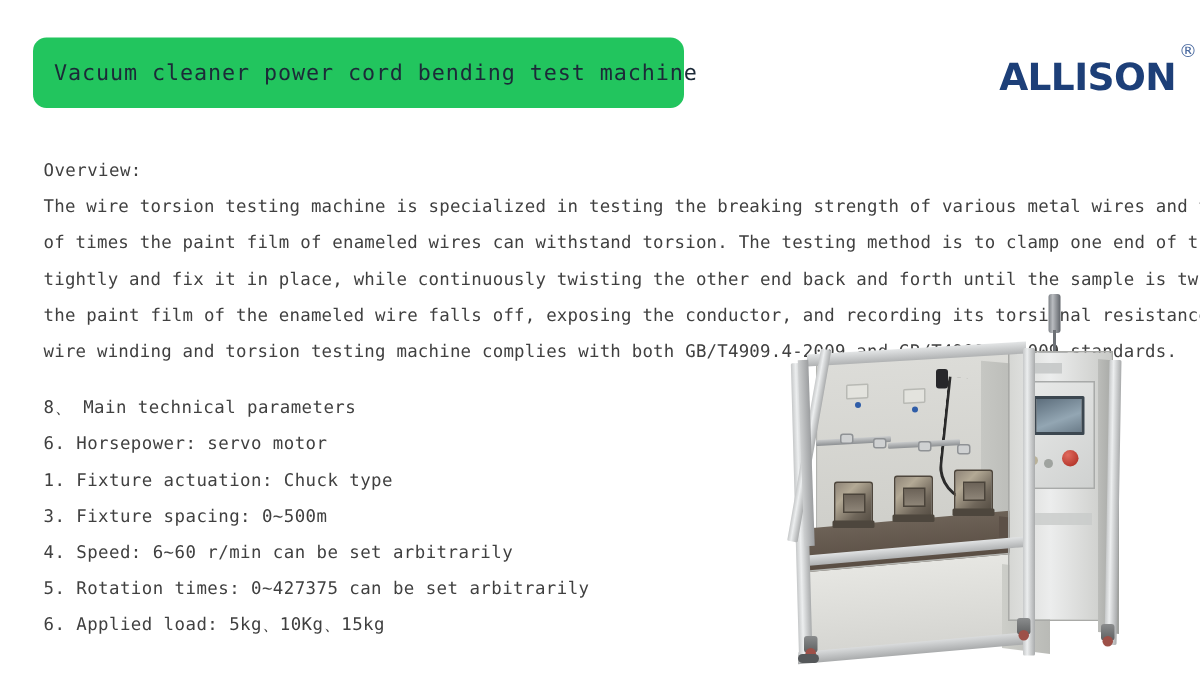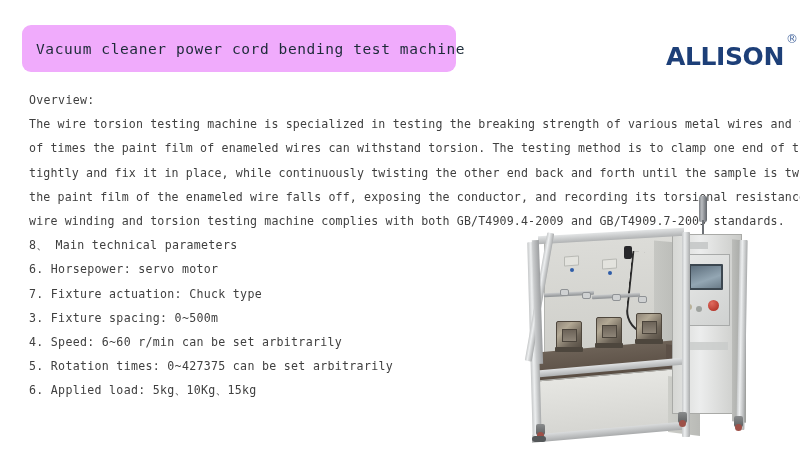--- a/index.html
+++ b/index.html
@@ -29,7 +29,7 @@
     top: 25px;
     width: 434px;
     height: 47px;
-    background: #f0abfc;
+    background: #22c55e;
     border-radius: 9px;
     display: flex;
     align-items: center;

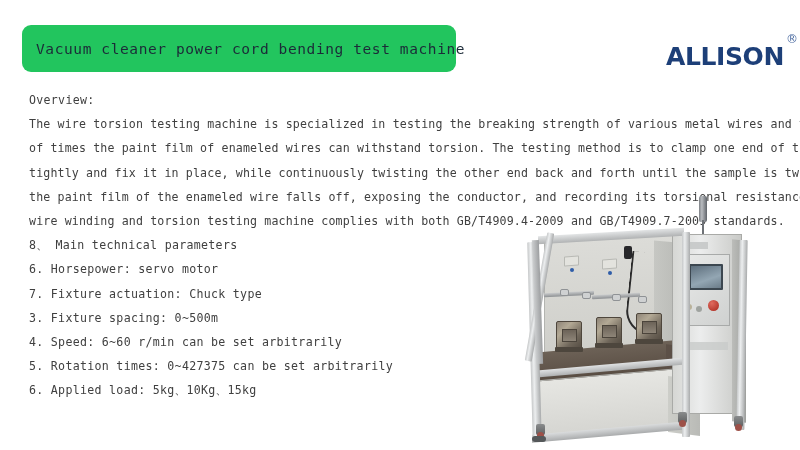--- a/index.html
+++ b/index.html
@@ -50,7 +50,7 @@
     top: 33px;
     height: 36px;
     display: flex;
-    align-items: flex-end;
+    align-items: center;
   }
   .logo-wrap {
     position: relative;

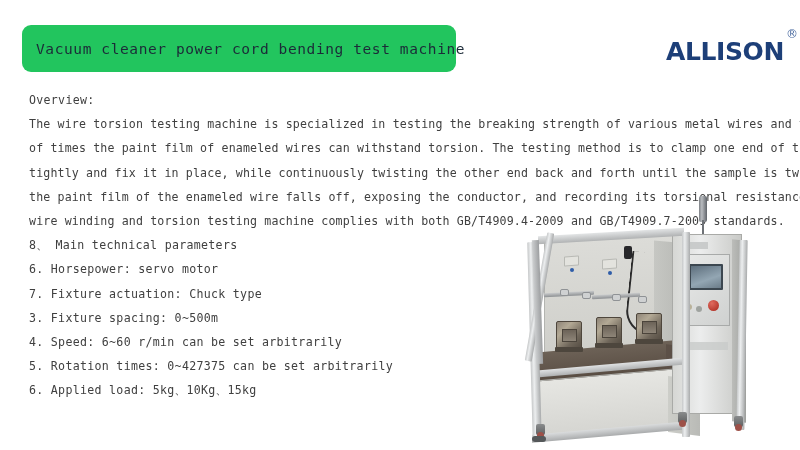--- a/index.html
+++ b/index.html
@@ -97,7 +97,7 @@
     color: #404040;
     letter-spacing: 0.15px;
   }
-  .line.heading { letter-spacing: 0.3px; }
+  .line.heading { letter-spacing: 0.3px; margin-top: 13px; }
   .spec-line { letter-spacing: 0.3px; }
 
   

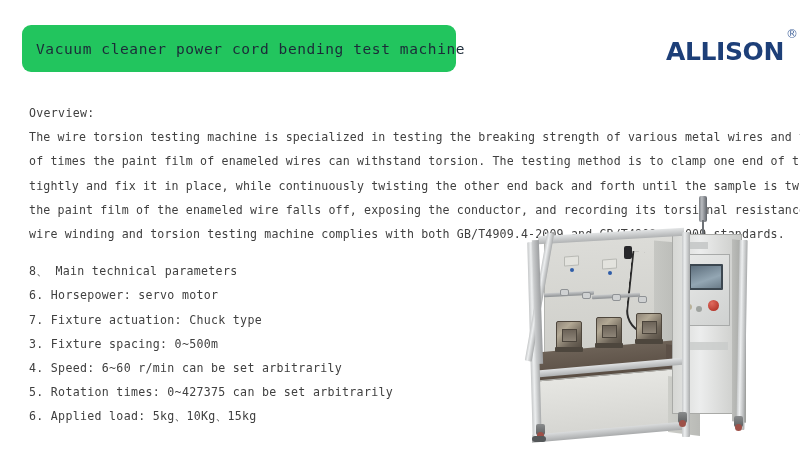--- a/index.html
+++ b/index.html
@@ -404,7 +404,7 @@
 
     <div class="line heading">8、 Main technical parameters</div>
     <div class="line spec-line">6. Horsepower: servo motor</div>
-    <div class="line spec-line">7. Fixture actuation: Chuck type</div>
+    <div class="line spec-line">1. Fixture actuation: Chuck type</div>
     <div class="line spec-line">3. Fixture spacing: 0~500m</div>
     <div class="line spec-line">4. Speed: 6~60 r/min can be set arbitrarily</div>
     <div class="line spec-line">5. Rotation times: 0~427375 can be set arbitrarily</div>

